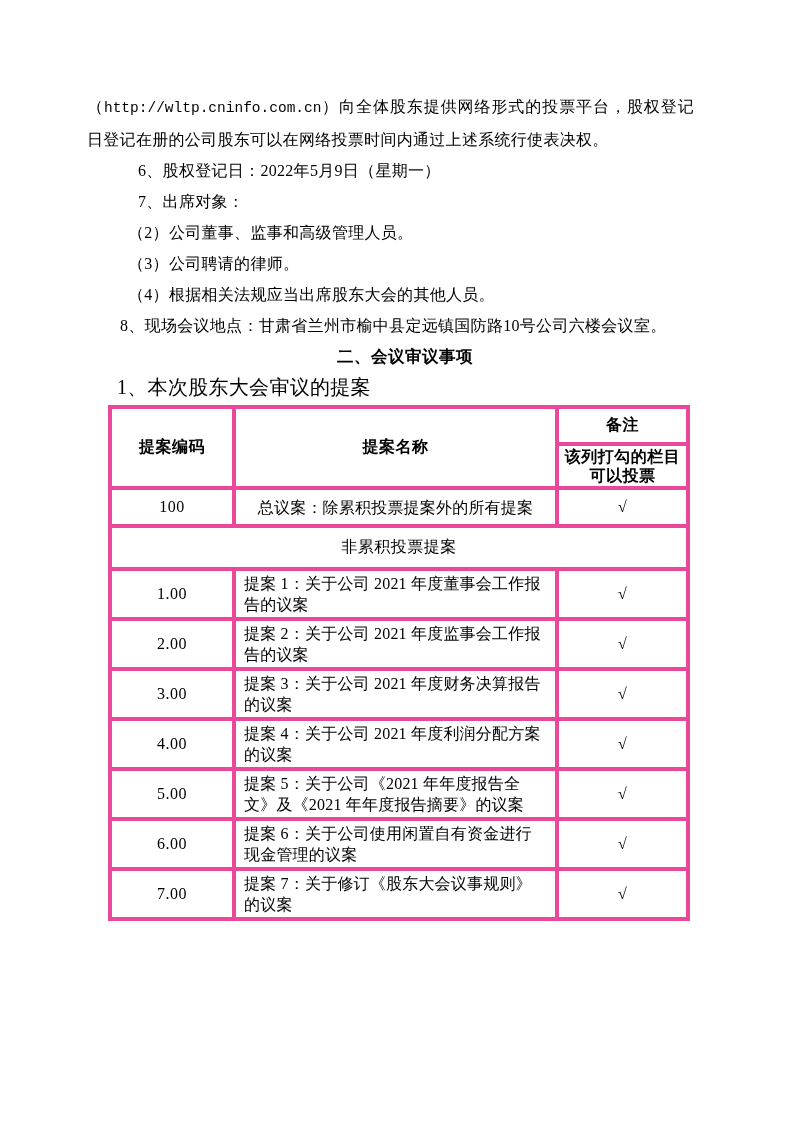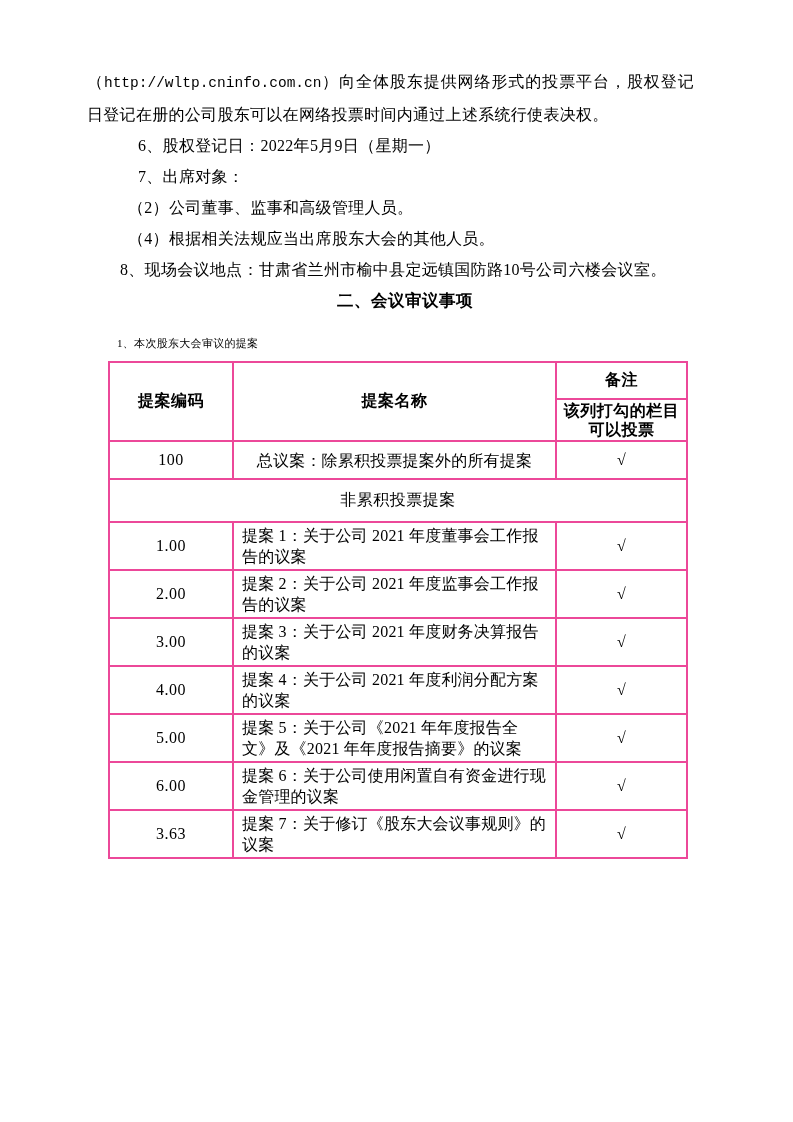--- a/index.html
+++ b/index.html
@@ -13,7 +13,7 @@
   }
   .page {
     width: 793px; height: 1048px;
-    padding: 66px 99px 0 87px;
+    padding: 91px 99px 0 87px;
   }
   .para {
     font-size: 16px;

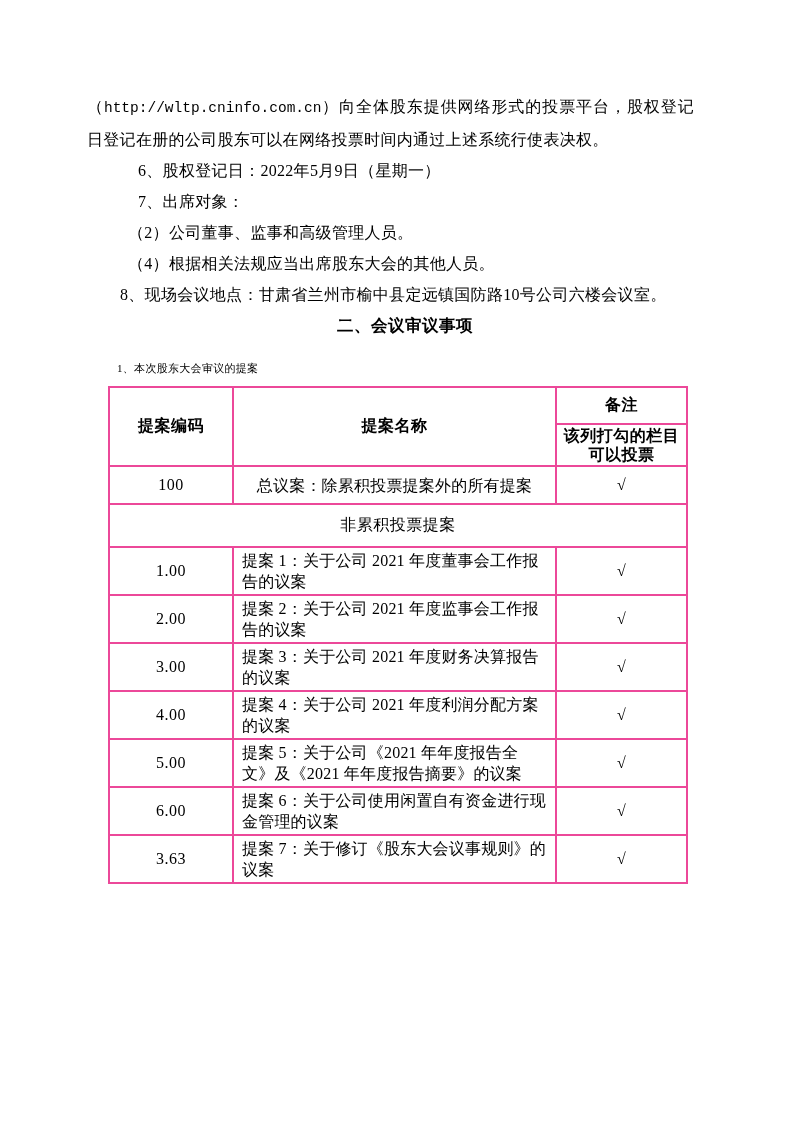--- a/index.html
+++ b/index.html
@@ -103,6 +103,7 @@
 
   <p class="para single indent-md">（2）公司董事、监事和高级管理人员。</p>
 
+  <p class="para single indent-md">（3）公司聘请的律师。</p>
 
   <p class="para single indent-md">（4）根据相关法规应当出席股东大会的其他人员。</p>
 

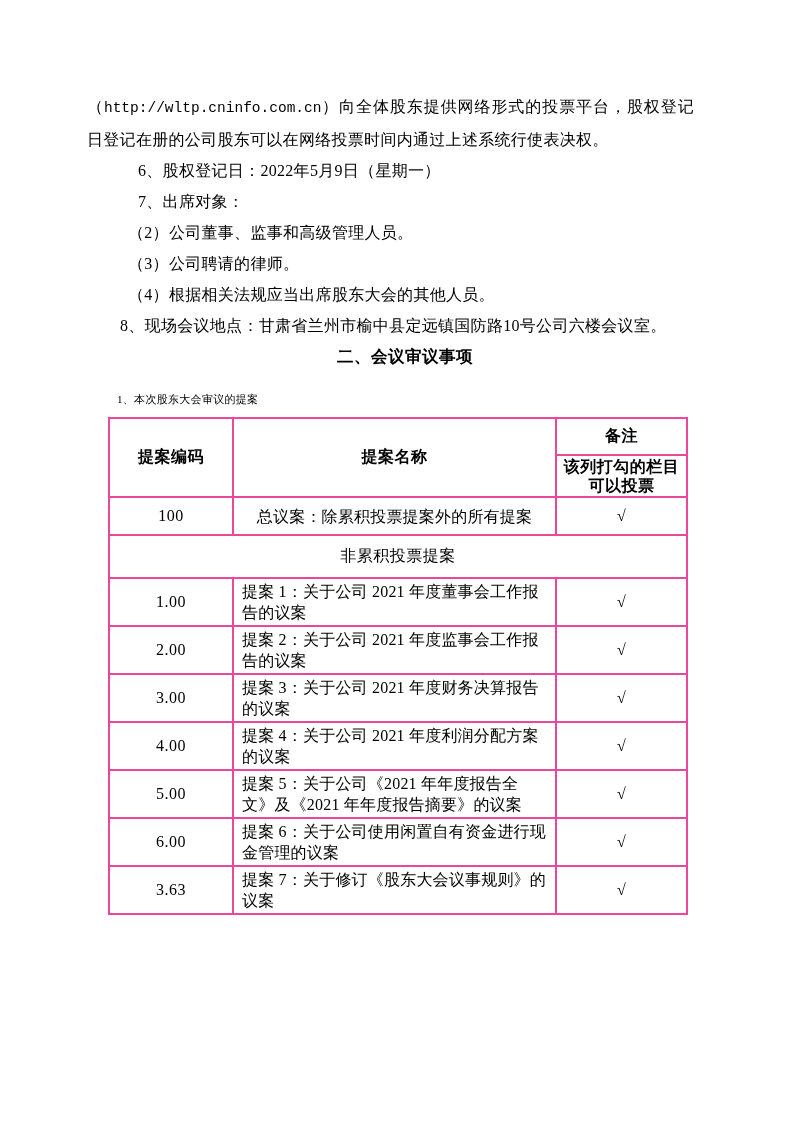--- a/index.html
+++ b/index.html
@@ -40,11 +40,10 @@
     text-align: center;
   }
   .table-caption {
-    font-size: 11px;
+    font-size: 20px;
     line-height: 31px;
     padding-left: 30px;
     letter-spacing: 0.3px;
-    margin-top: 12px;
   }
   table.proposals {
     border-collapse: collapse;

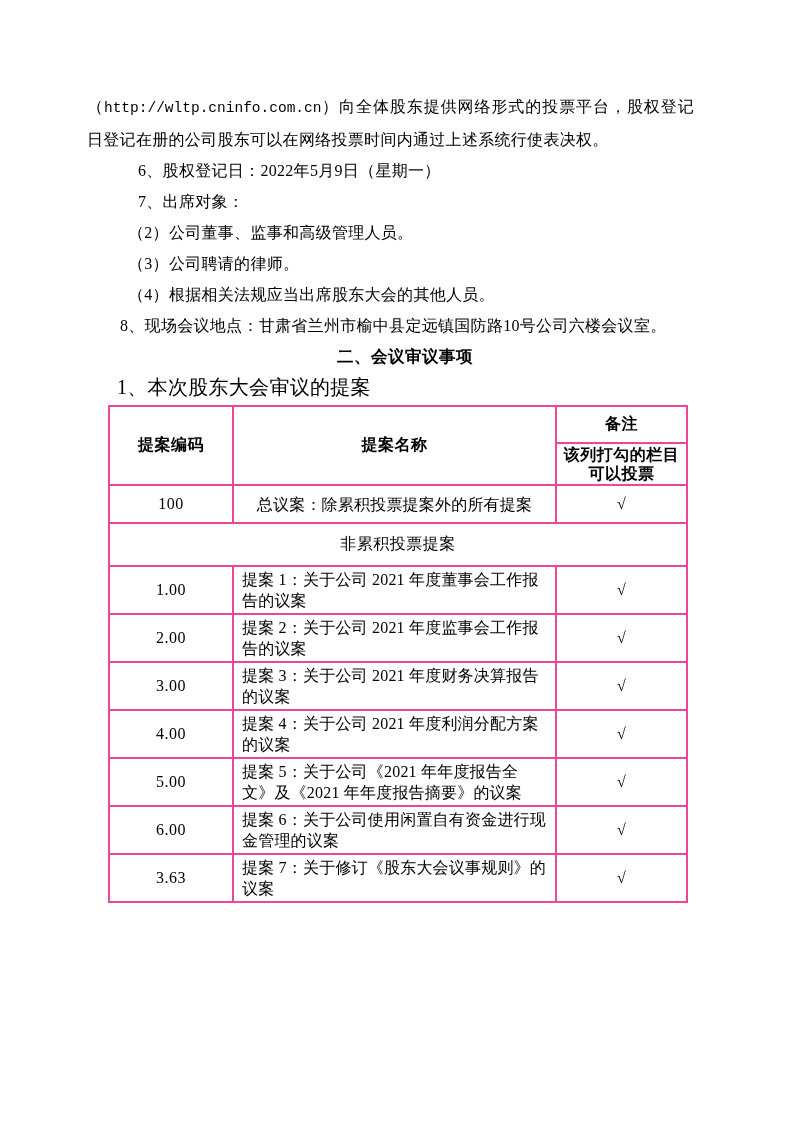--- a/index.html
+++ b/index.html
@@ -54,7 +54,7 @@
     border: 2px solid #000;
   }
   table.proposals td {
-    border: 2px solid #ec4899;
+    border: 4px solid #ec4899;
     vertical-align: middle;
     font-size: 16px;
   }

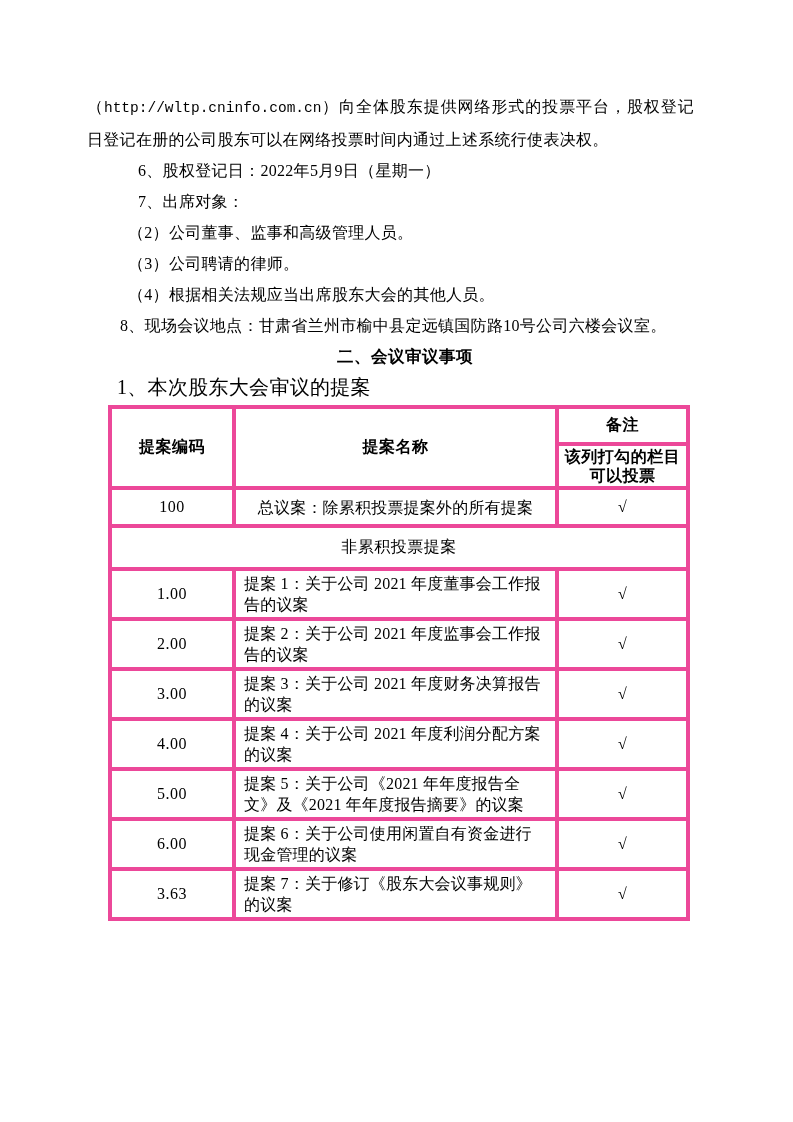--- a/index.html
+++ b/index.html
@@ -169,7 +169,7 @@
         <td class="check-cell">√</td>
       </tr>
       <tr class="drow">
-        <td class="code-cell">3.63</td>
+        <td class="code-cell">7.00</td>
         <td class="name-cell">提案 7：关于修订《股东大会议事规则》的议案</td>
         <td class="check-cell">√</td>
       </tr>

